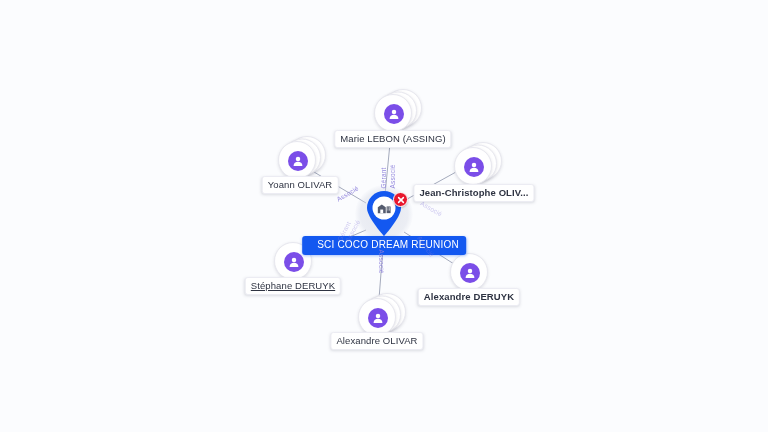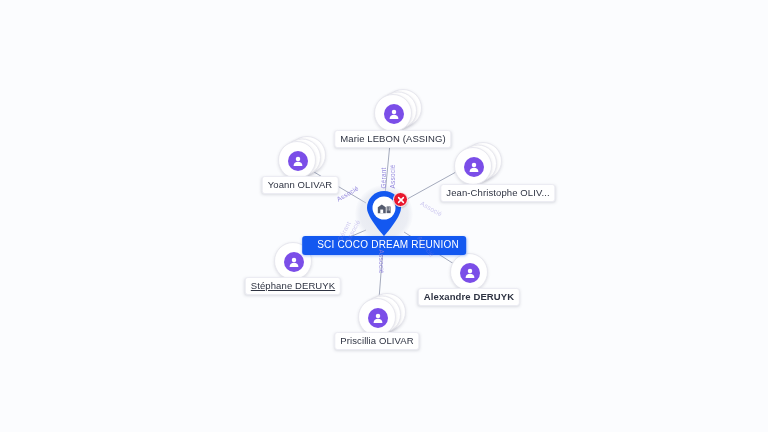--- a/index.html
+++ b/index.html
@@ -187,7 +187,7 @@
           </div>
         </div>
       </div>
-      <div class="plabel" style="left: 498px; top: 184px;">Jean-Christophe OLIV...</div>
+      <div class="plabel" style="left: 474px; top: 184px; font-weight: bold;">Jean-Christophe OLIV...</div>
       <div class="person" style="left: 293px; top: 261px;">
         <div class="pstack">
           <div class="pcard s1">

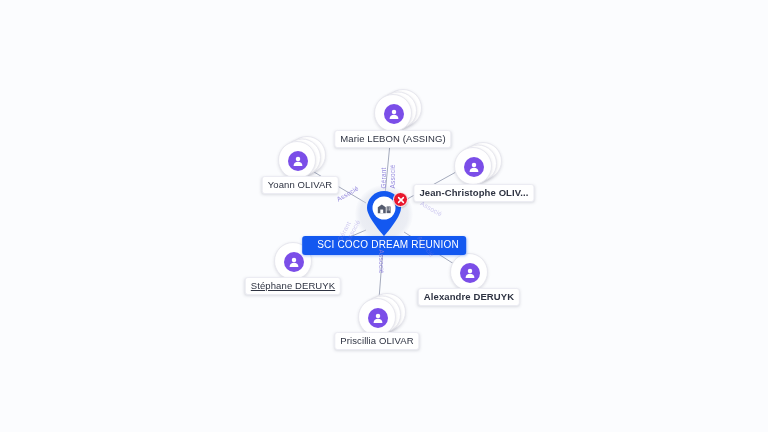--- a/index.html
+++ b/index.html
@@ -228,7 +228,7 @@
           </div>
         </div>
       </div>
-      <div class="plabel" style="left: 377px; top: 332px;">Priscillia OLIVAR</div>
+      <div class="plabel" style="left: 377px; top: 332px;">Alexandre OLIVAR</div>
     </div>
 
   <div id="company">

